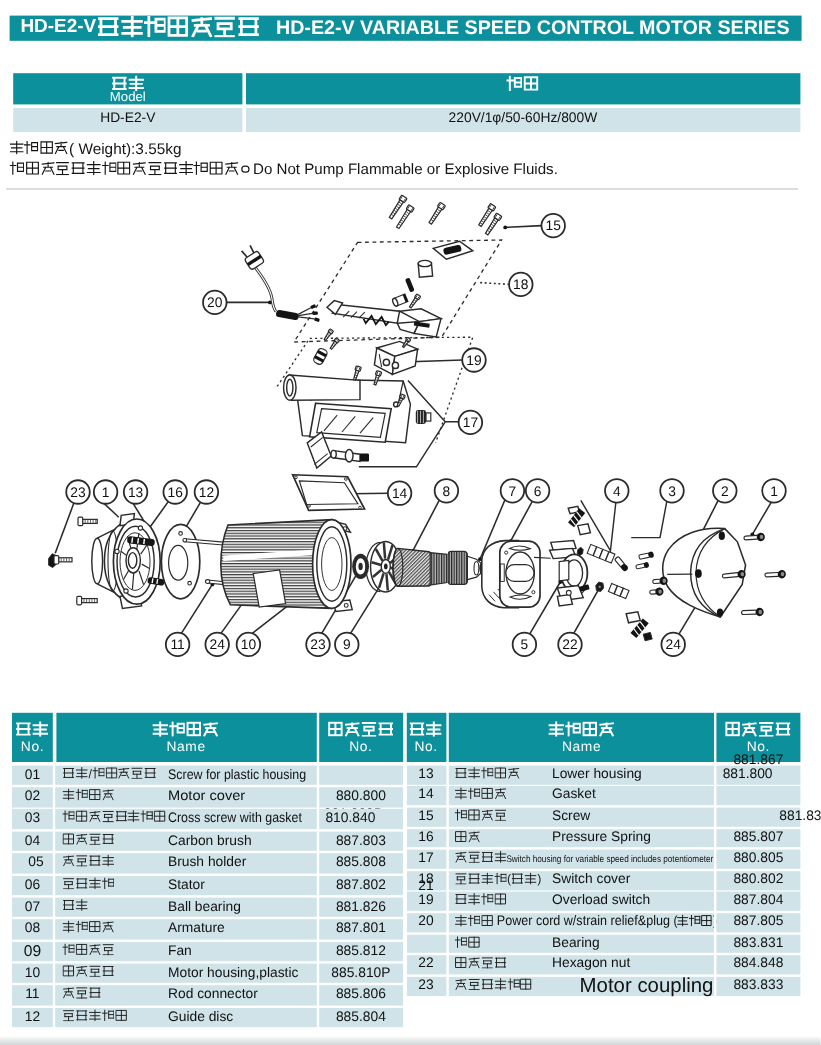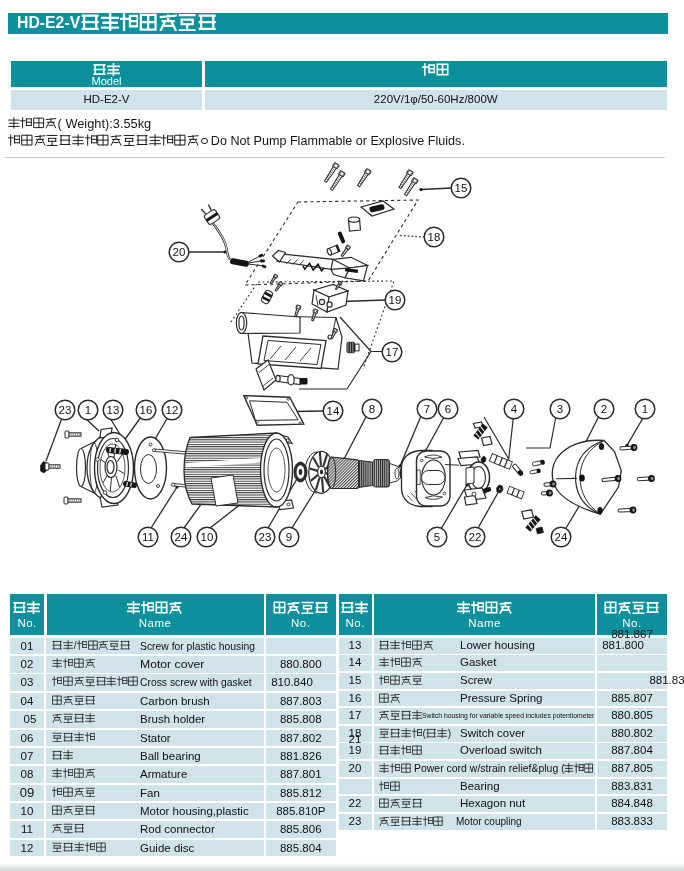--- a/index.html
+++ b/index.html
@@ -47,6 +47,7 @@
       </svg><svg class="zb" viewBox="0 0 10 10">
         <use href="#g1"></use>
       </svg></span>
+    <span style="font-size:16.4px;margin-left:13px">HD-E2-V VARIABLE SPEED CONTROL MOTOR SERIES</span>
   </div>
 <div class="abs" style="left:11px;top:61px;width:191px;height:26px;background:#0c909c">
     <div class="hc" style="font-size:13px;font-weight:bold;padding-top:2px;letter-spacing:1px"><svg class="zb" viewBox="0 0 10 10">

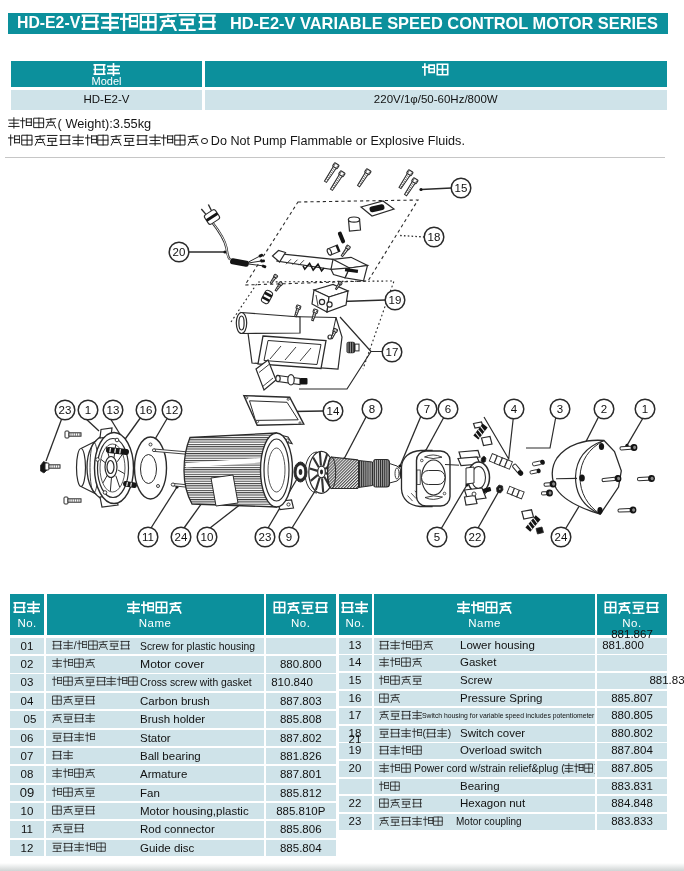--- a/index.html
+++ b/index.html
@@ -488,7 +488,7 @@
     </svg><svg class="z" viewBox="0 0 10 10">
       <use href="#g4"></use>
     </svg></div>
-<div class="abs" style="left:456px;top:813.70px;font-size:10px;color:#111;line-height:15.90px;white-space:nowrap">Motor coupling</div>
+<div class="abs" style="left:483px;top:813.70px;font-size:17px;color:#111;line-height:15.90px;white-space:nowrap">Motor coupling</div>
 <div class="abs" style="left:597px;top:813.70px;width:70px;text-align:center;font-size:11.5px;color:#111;line-height:15.90px">883.833</div>
 <div class="abs" style="left:44.2px;top:637px;width:2.3px;height:219.4px;background:#fff"></div>
 <div class="abs" style="left:263.7px;top:637px;width:2.3px;height:219.4px;background:#fff"></div>

